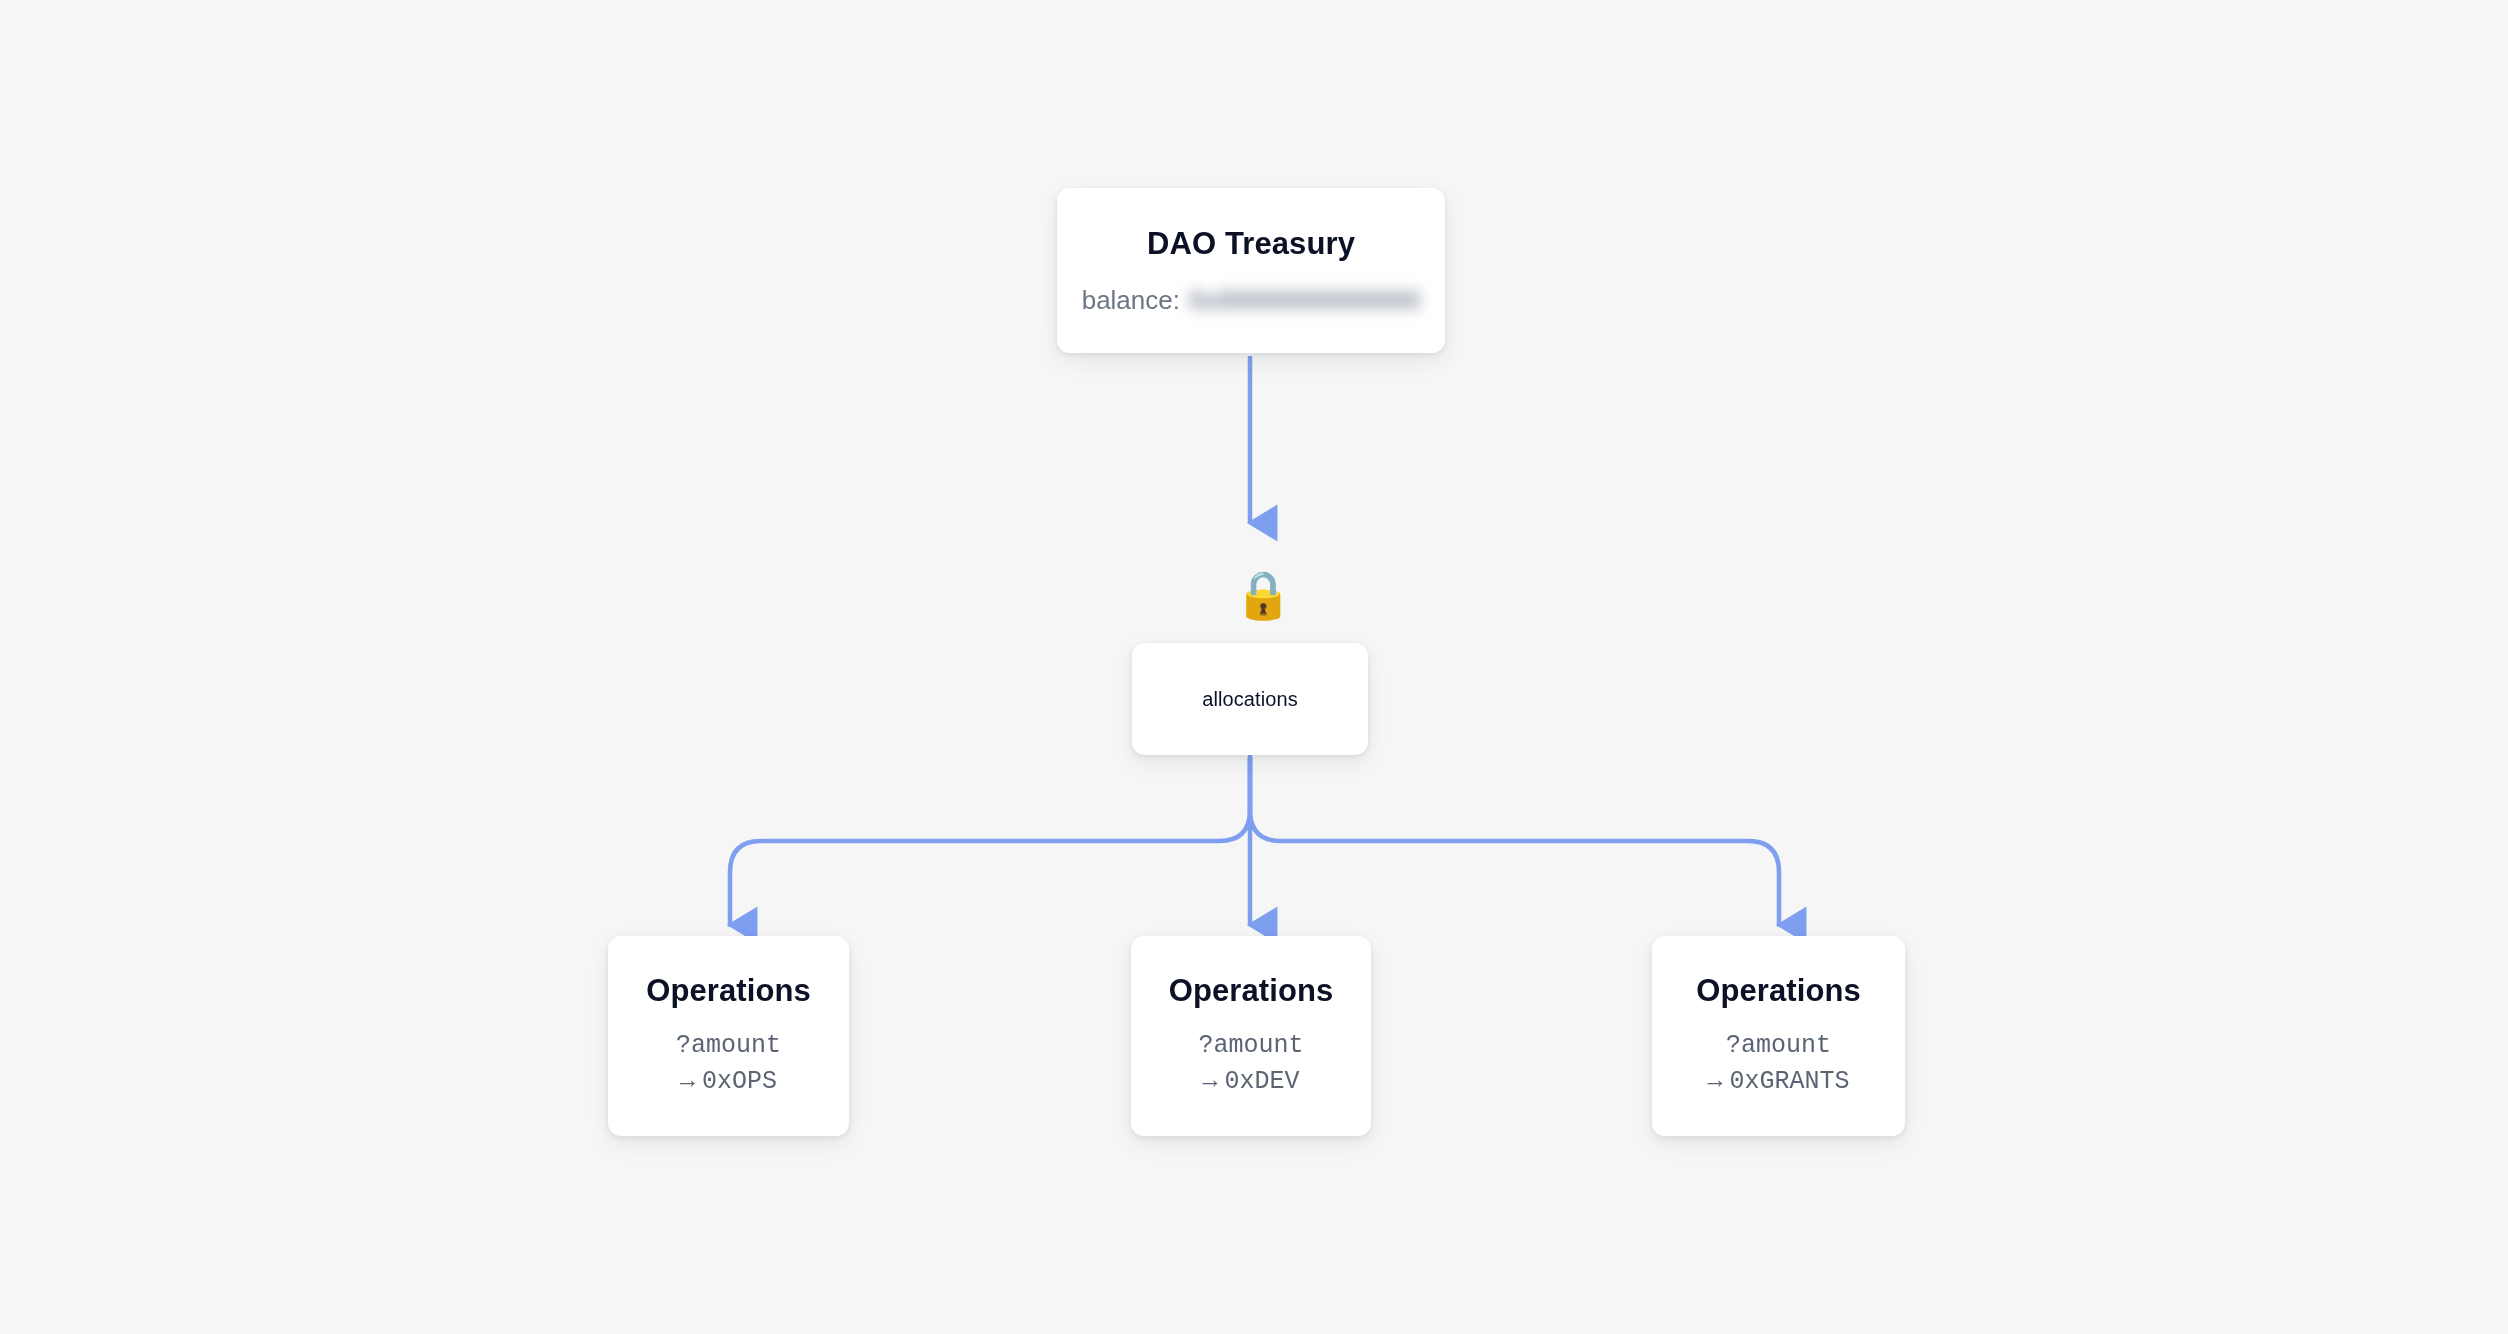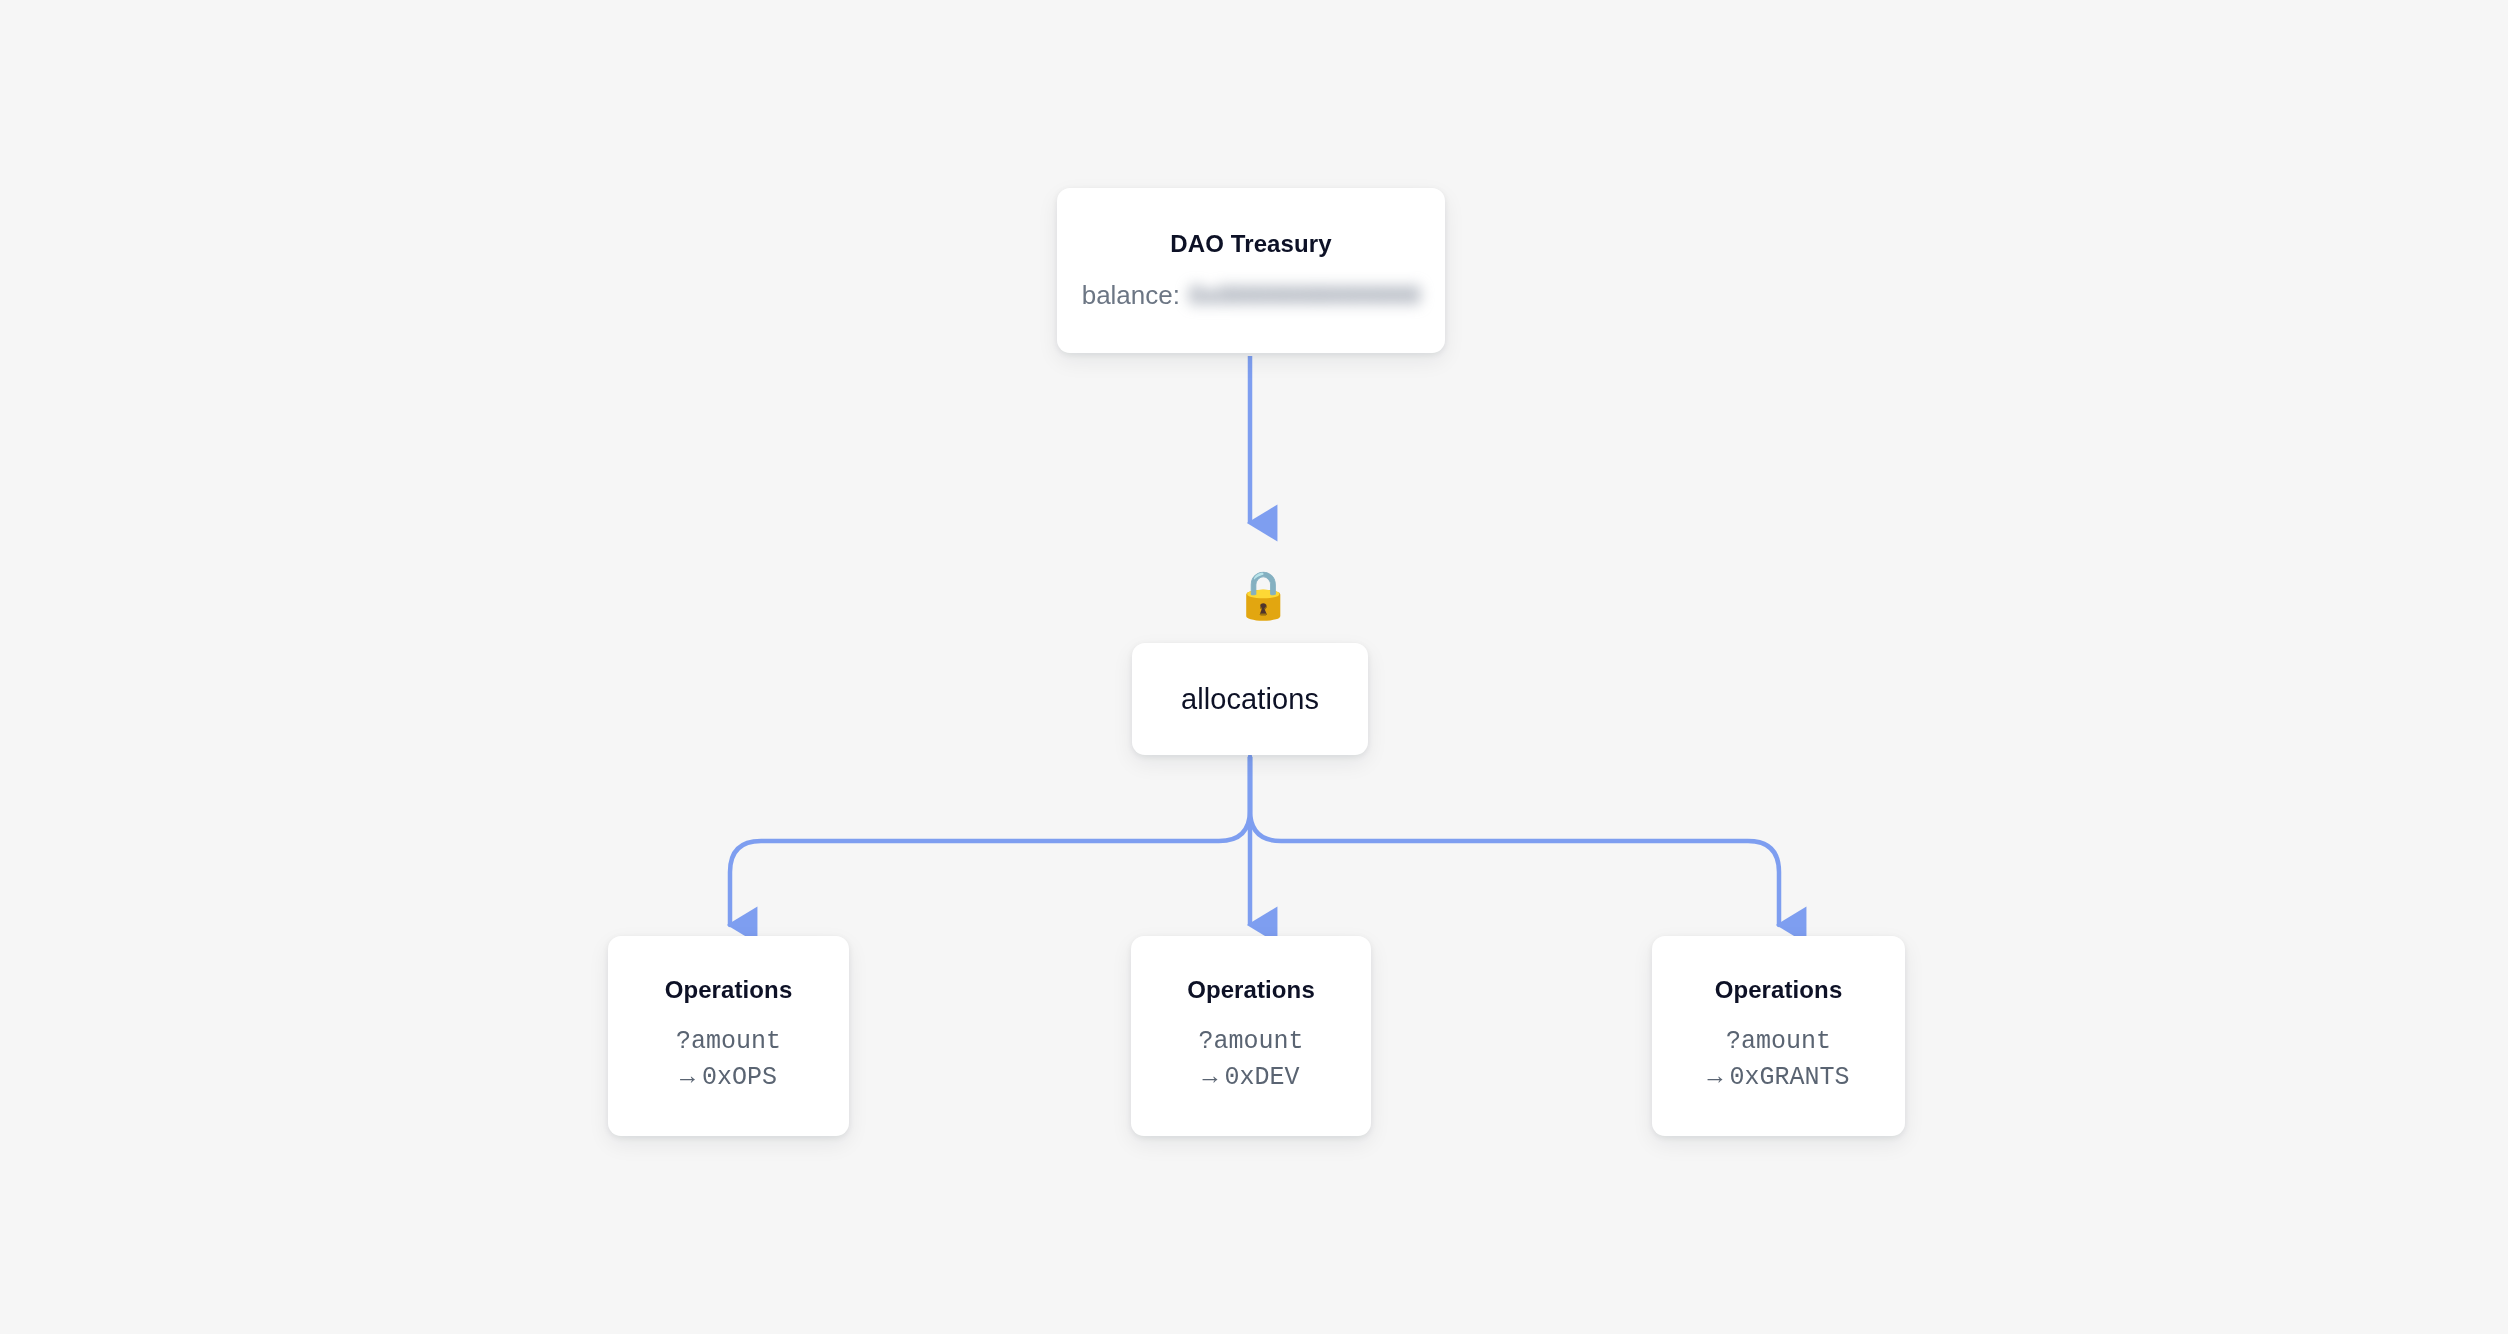--- a/index.html
+++ b/index.html
@@ -42,7 +42,7 @@
 
   .node-title {
     color: #0d1126;
-    font-size: 24px;
+    font-size: 31px;
     font-weight: 700;
     letter-spacing: 0.1px;
     line-height: 1.2;

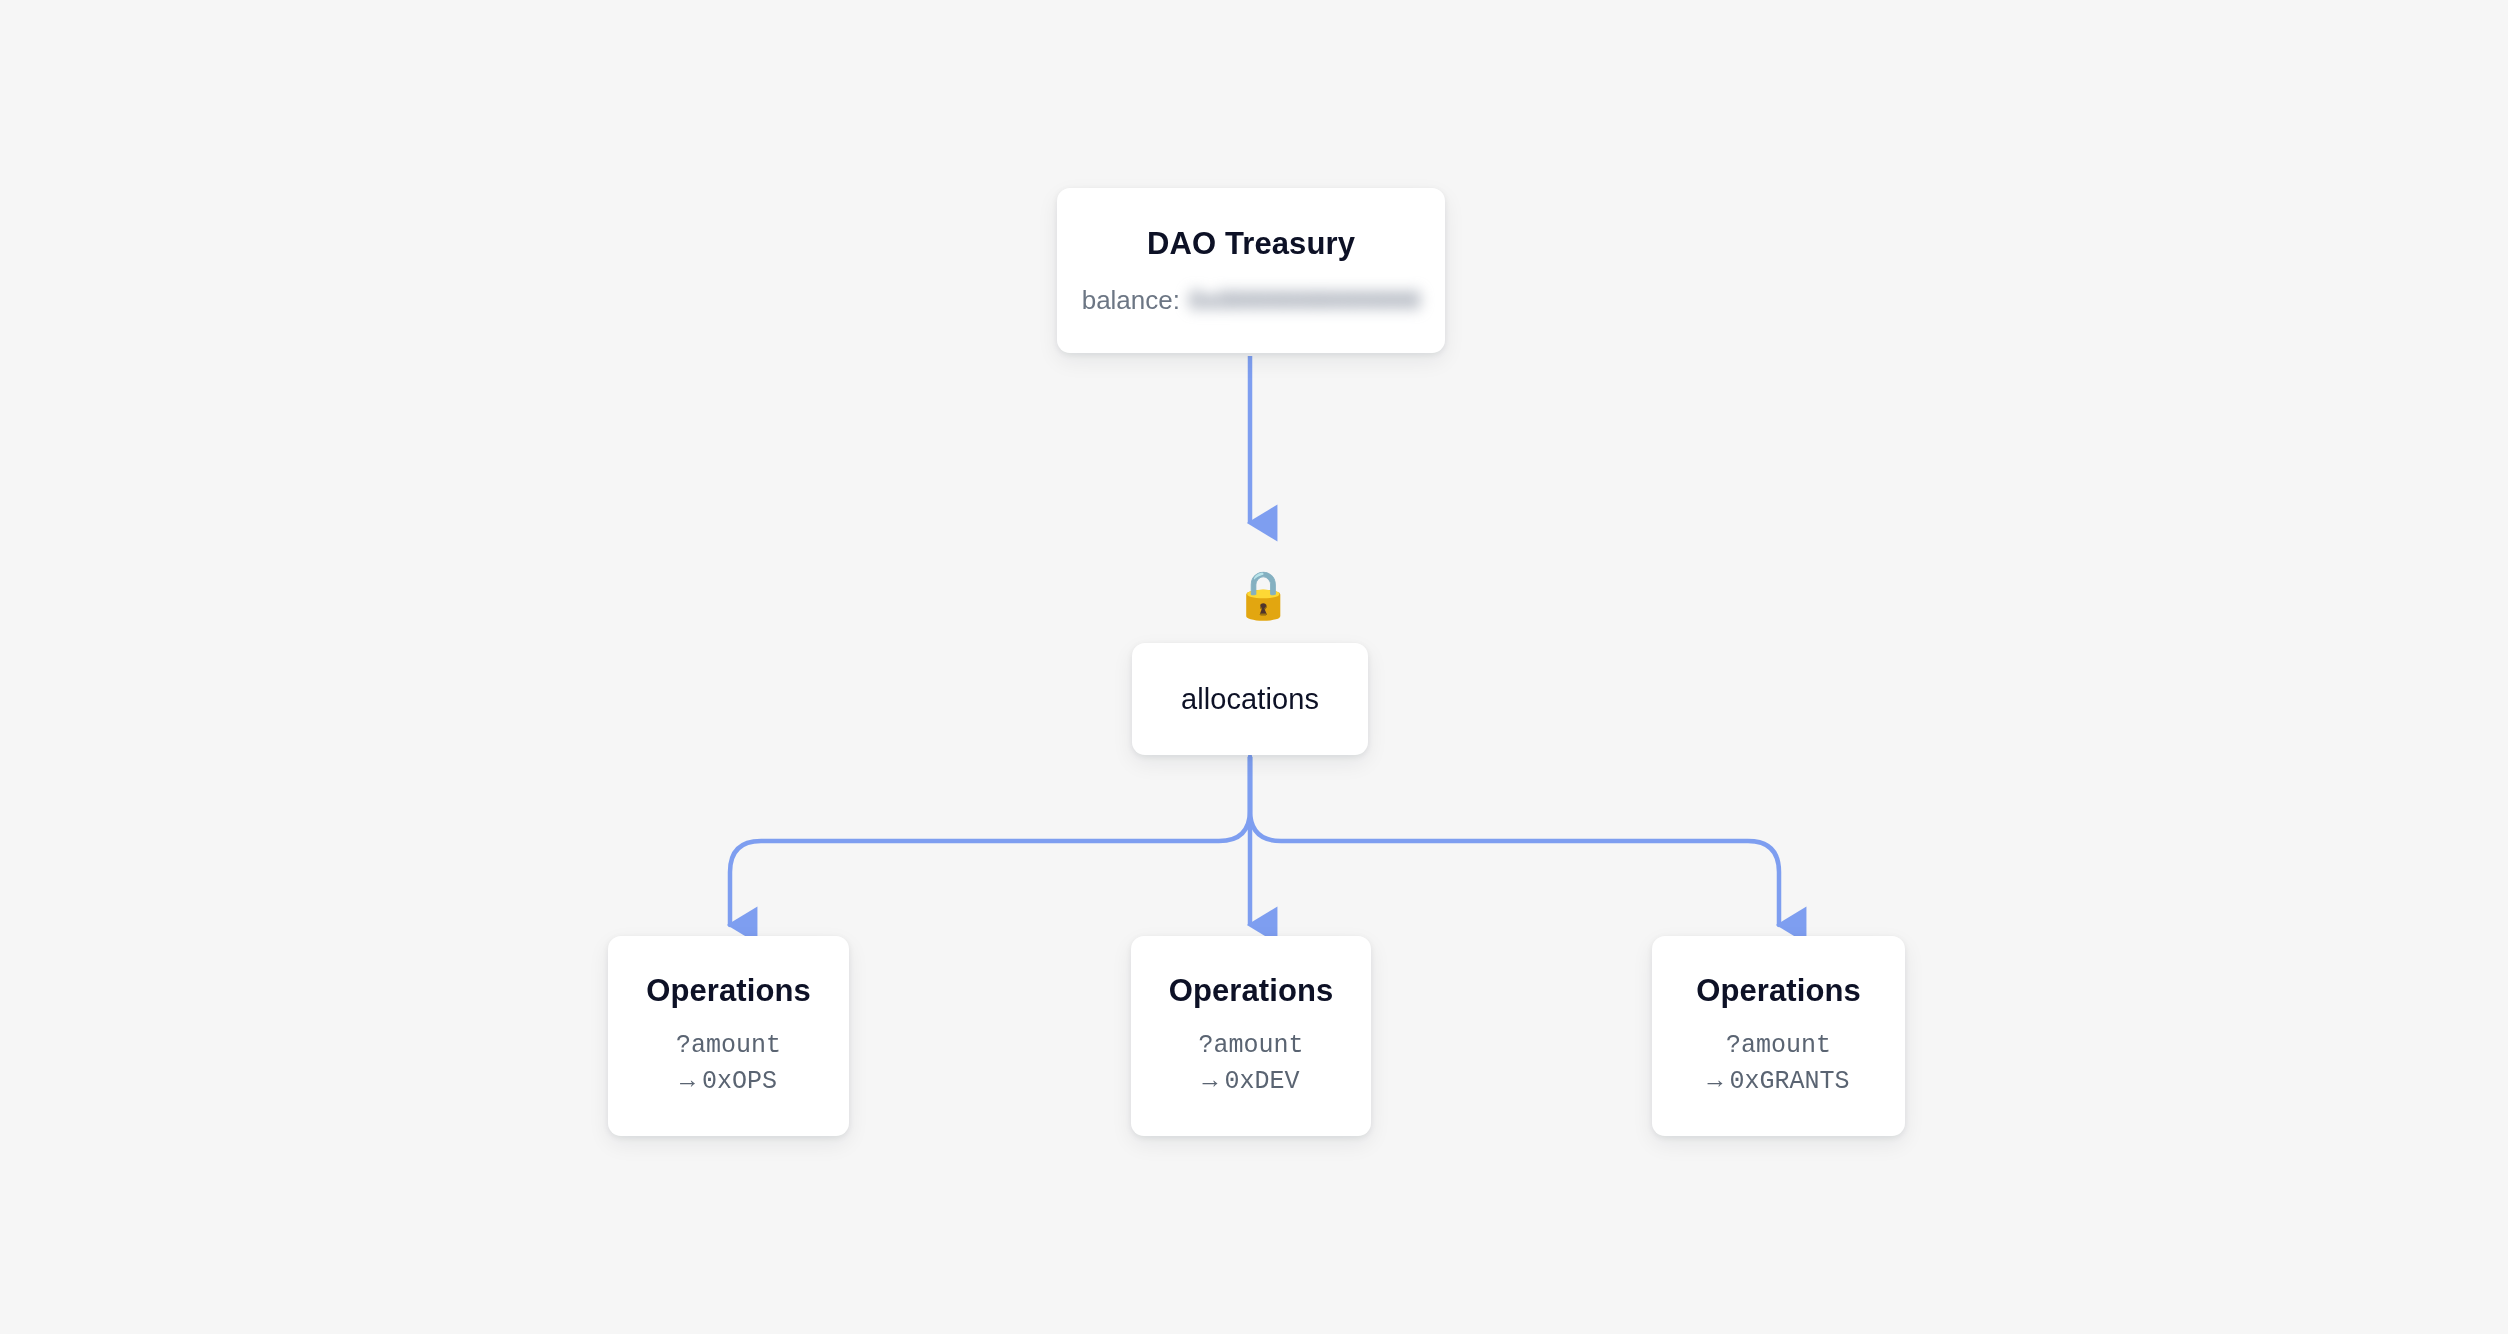--- a/index.html
+++ b/index.html
@@ -104,7 +104,7 @@
     width: 236px;
     height: 112px;
   }
-  #node-allocations .node-title { font-size: 29px; font-weight: 500; }
+  #node-allocations .node-title { font-size: 20px; font-weight: 500; }
 
   
   .leaf {

